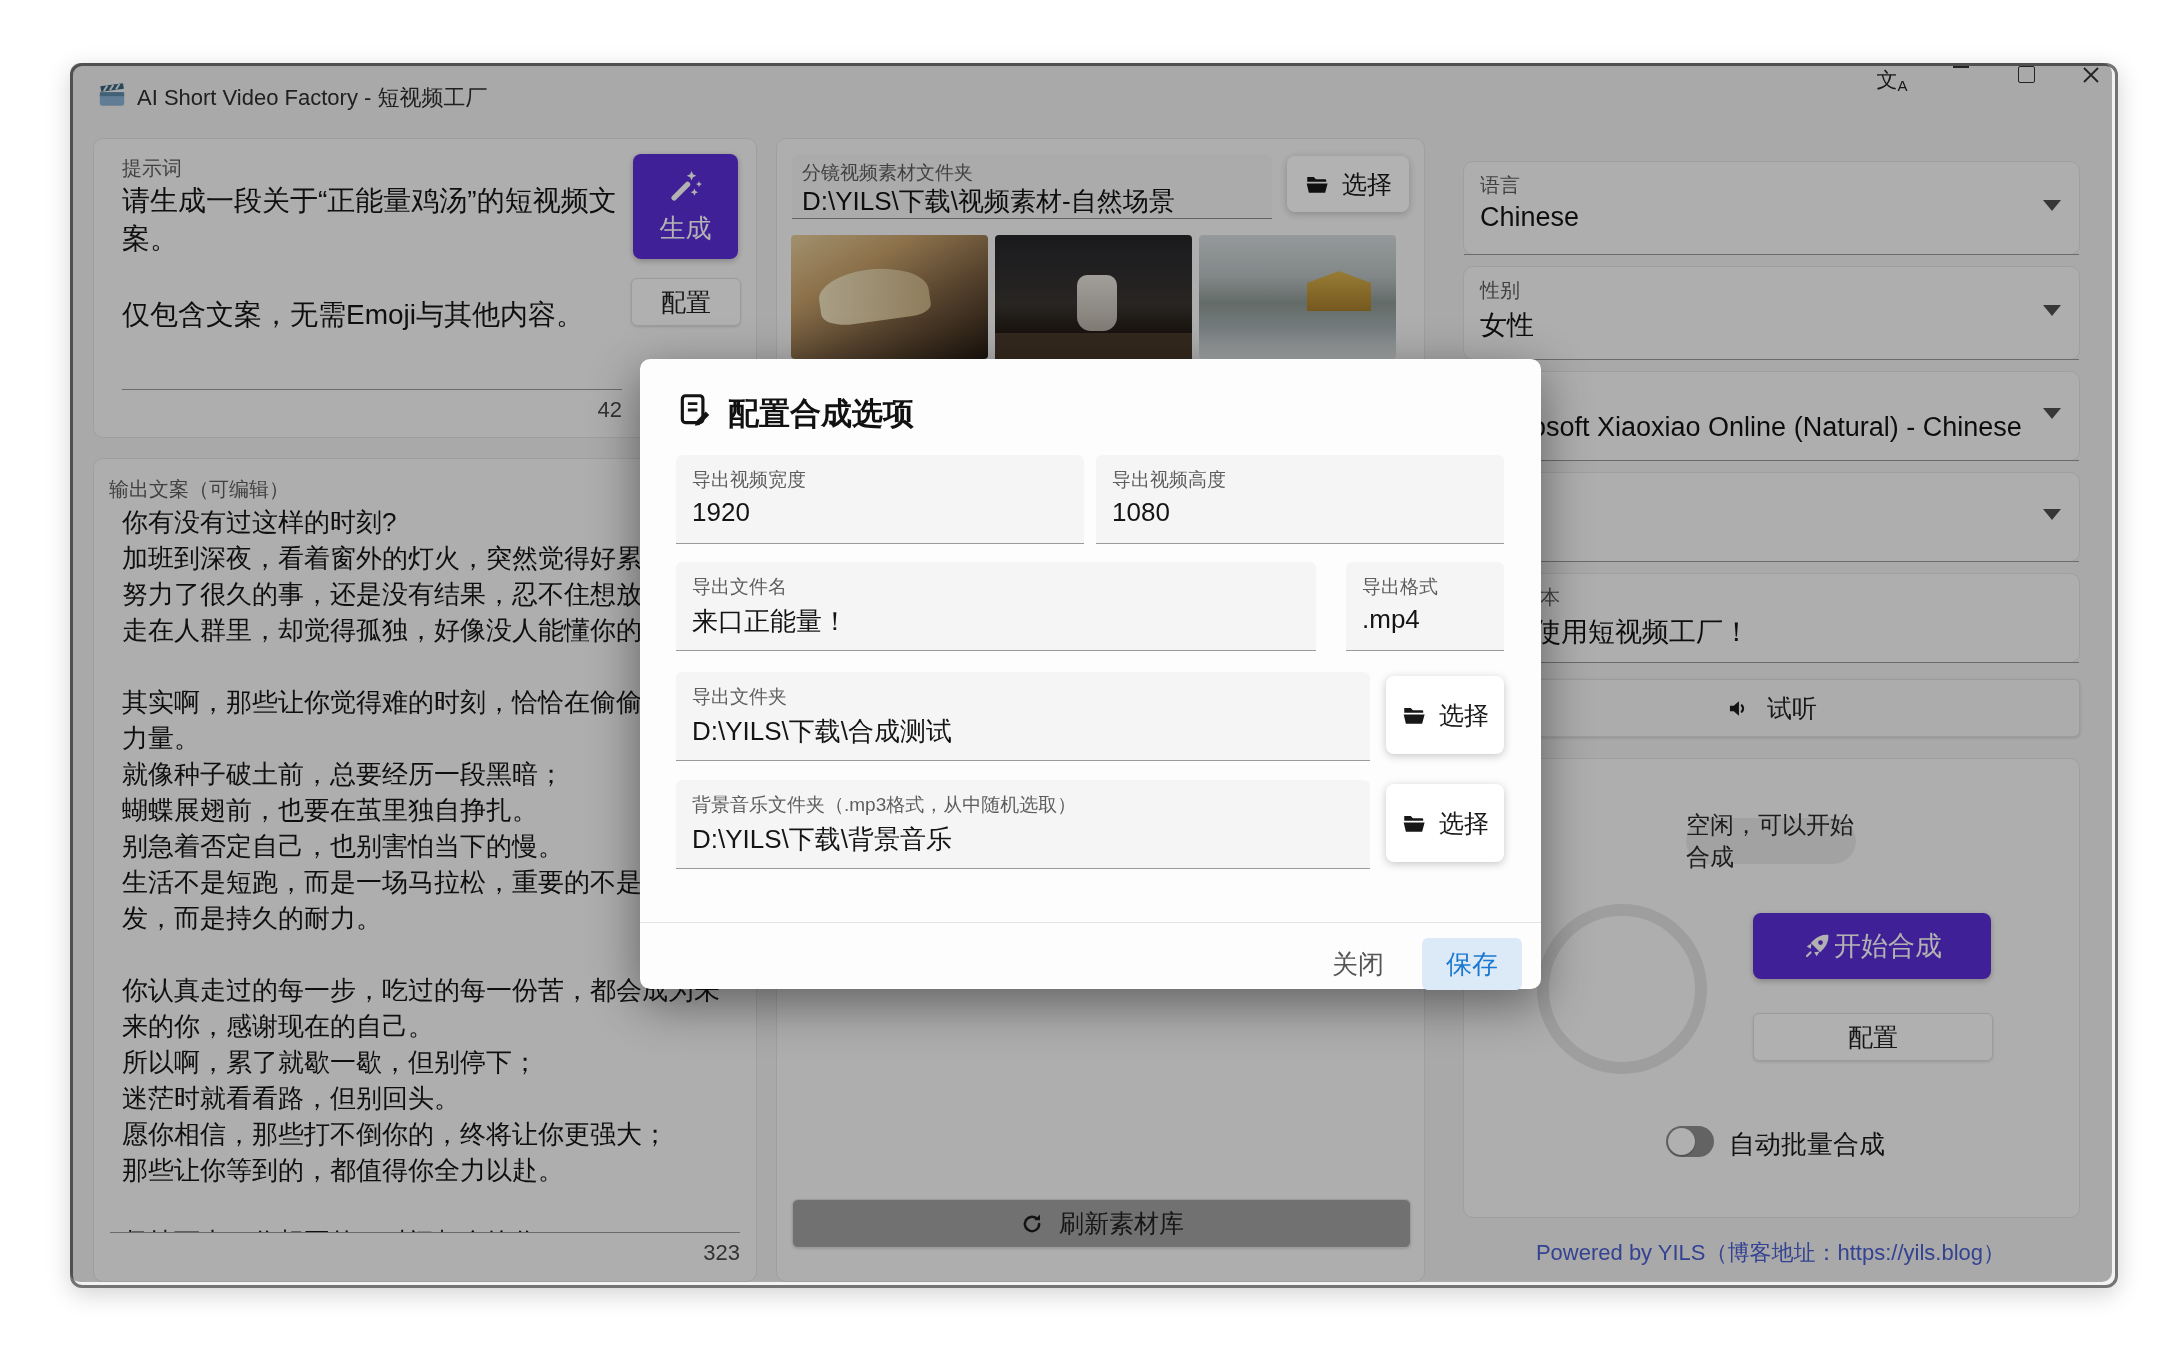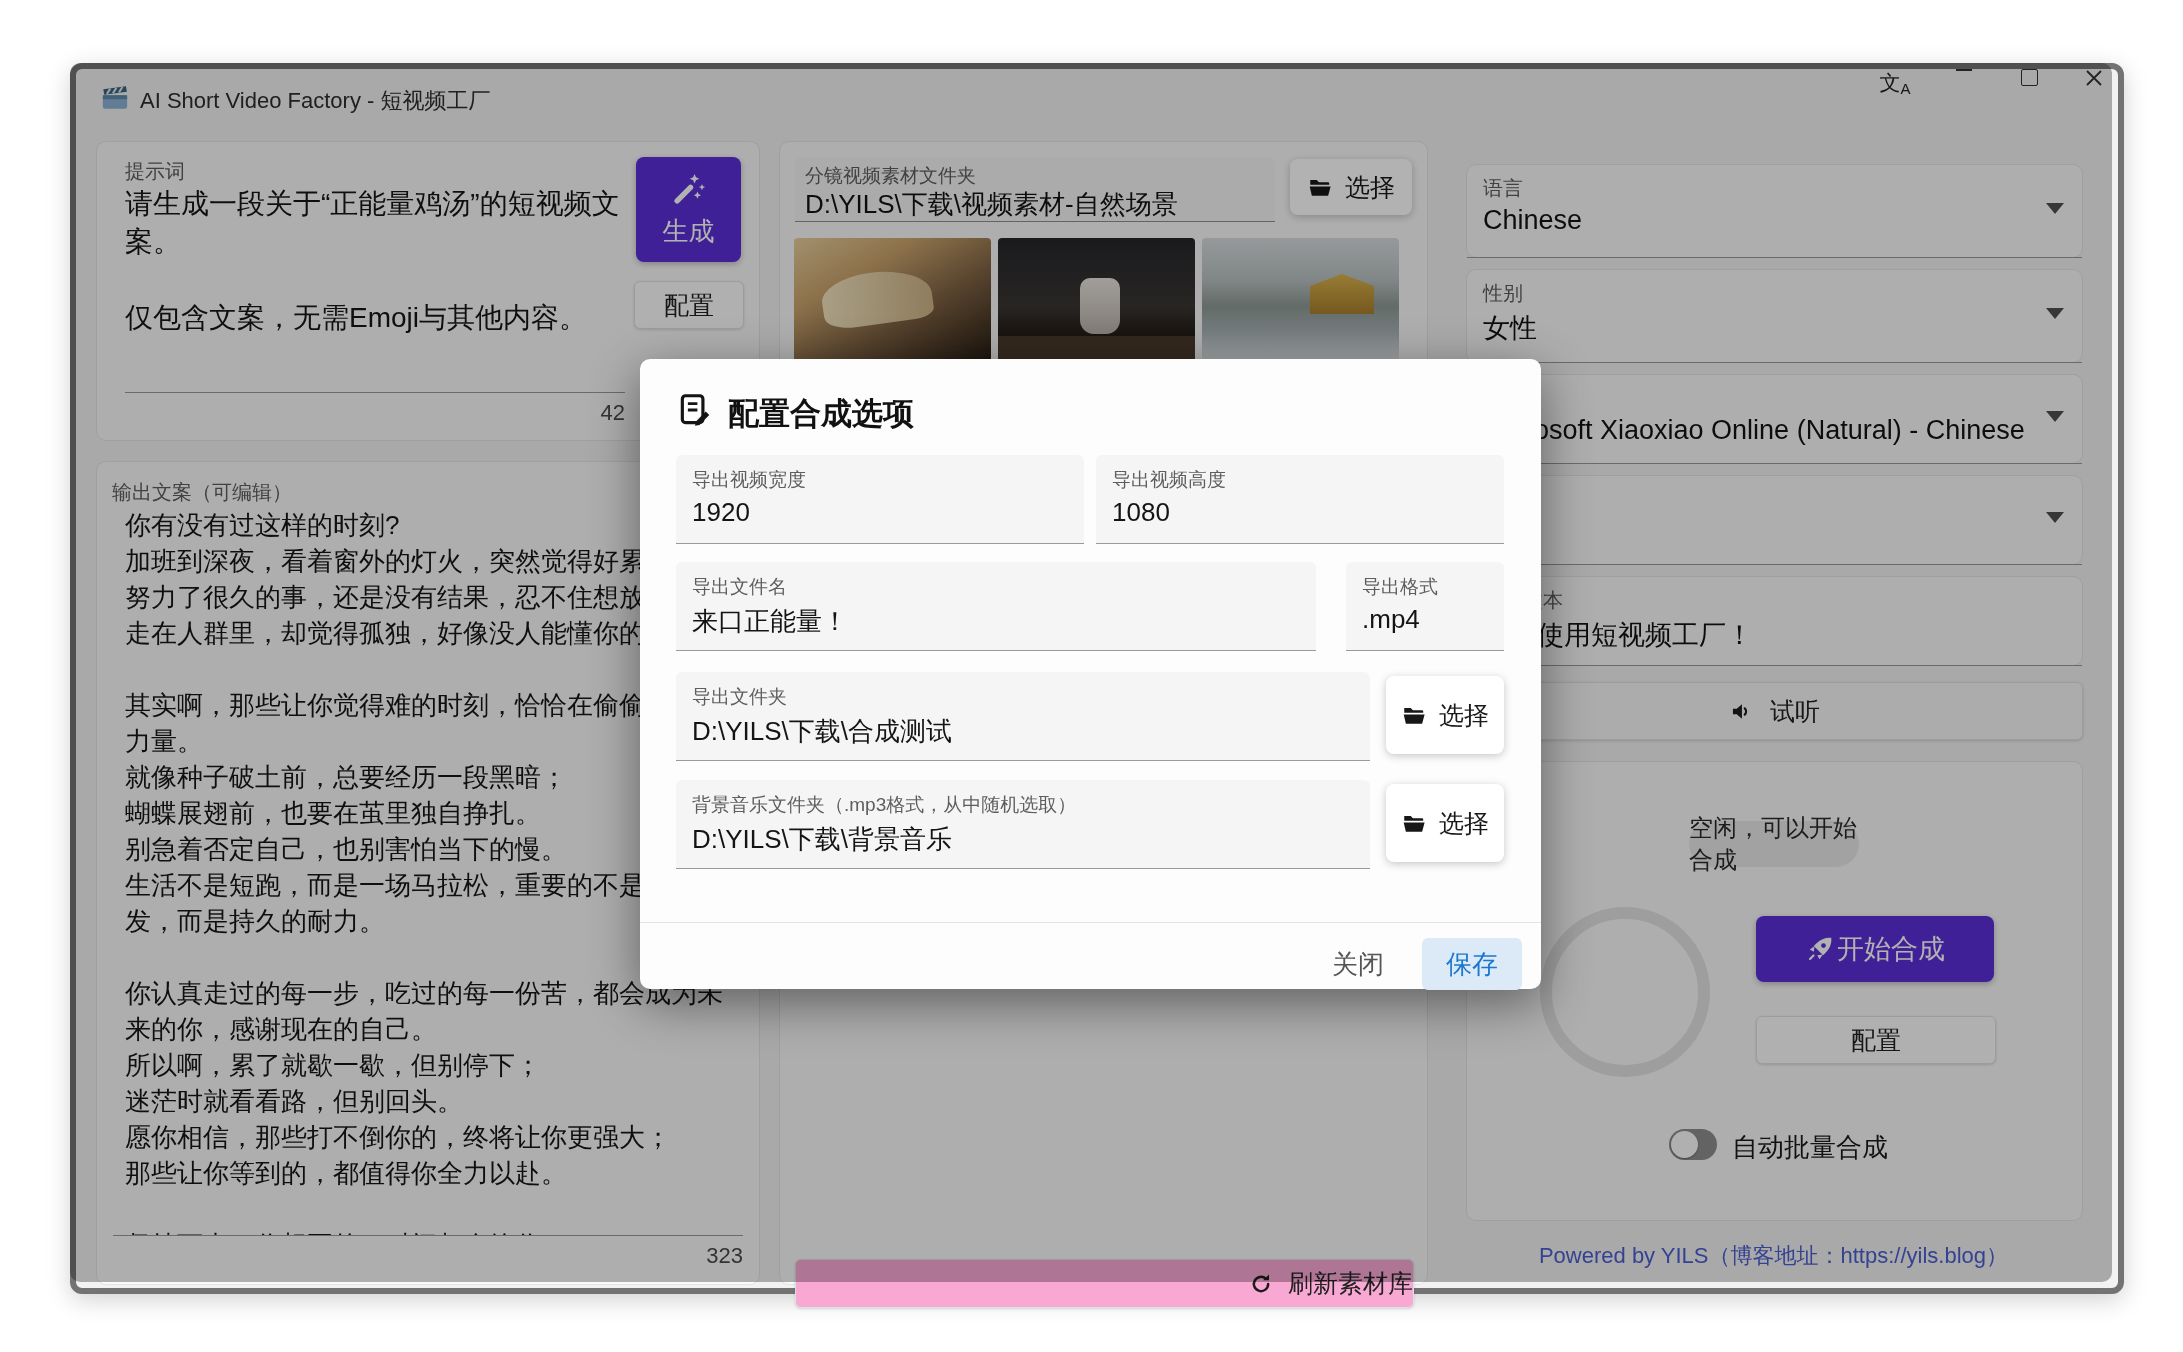--- a/index.html
+++ b/index.html
@@ -5,7 +5,7 @@
   html,body{margin:0;padding:0;background:#ffffff;}
   body{width:2183px;height:1352px;position:relative;font-family:"Liberation Sans","DejaVu Sans",sans-serif;color:#1c1c1c;overflow:hidden;}
   .abs{position:absolute;}
-  #window{left:70px;top:63px;width:2042px;height:1219px;background:#f2f2f2;border:6px solid #737373;border-radius:12px;box-shadow:0 6px 24px rgba(0,0,0,.18);}
+  #window{left:70px;top:63px;width:2042px;height:1219px;background:#f2f2f2;border:3px solid #737373;border-radius:12px;box-shadow:0 6px 24px rgba(0,0,0,.18);}
   
   .titlebar{left:0;top:0;right:0;height:58px;}
   .app-title{left:64px;top:17px;font-size:22px;color:#2e2e2e;white-space:nowrap;}

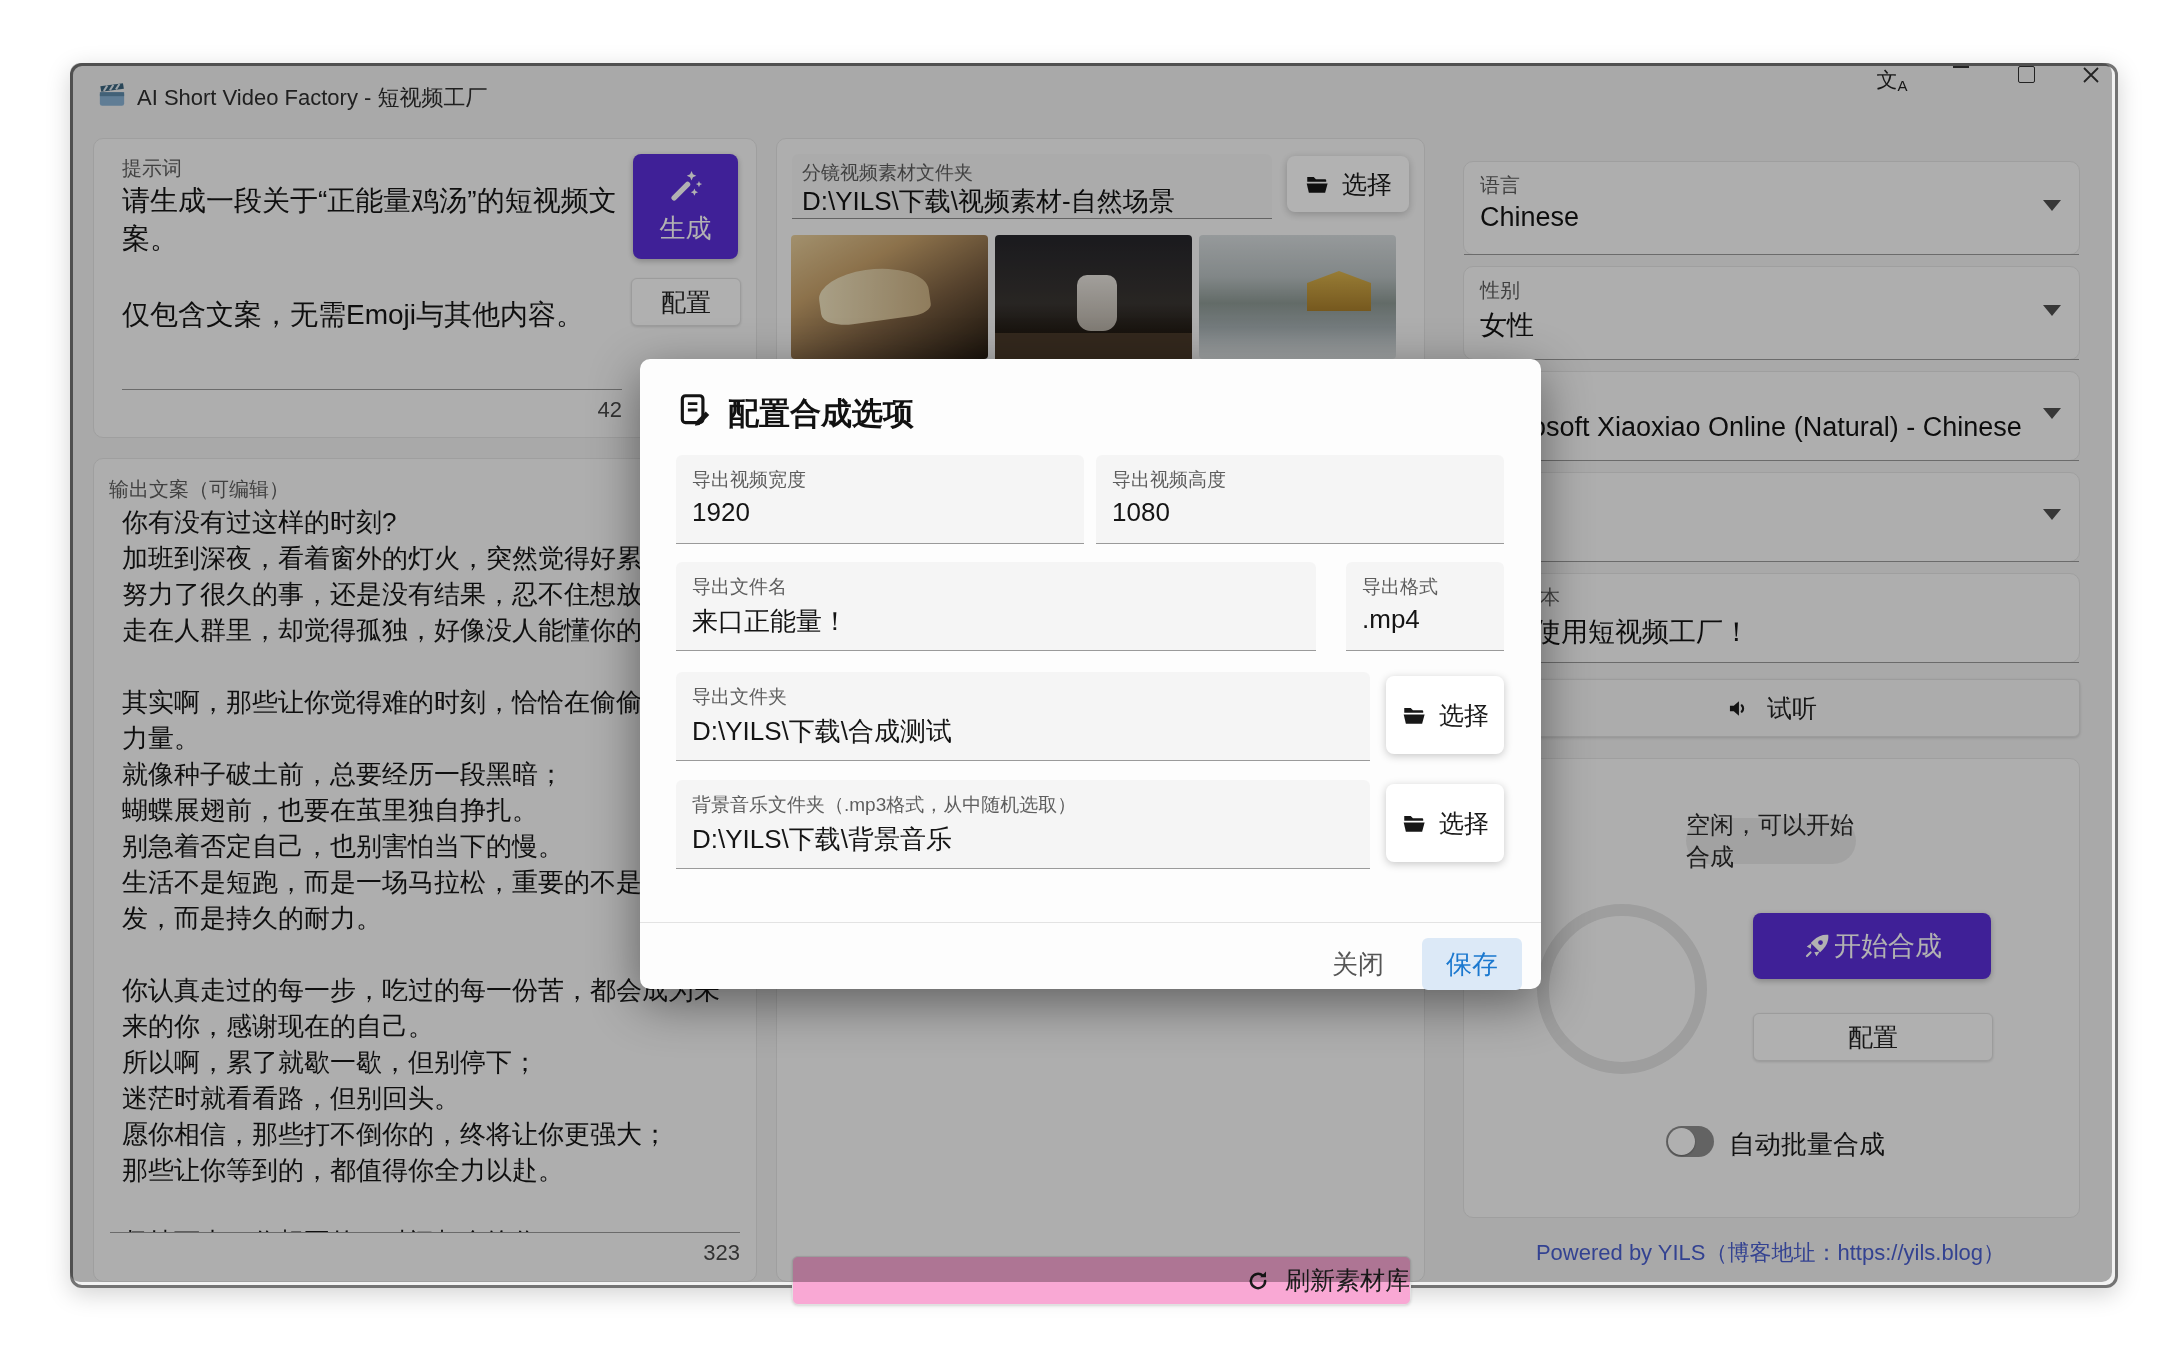--- a/index.html
+++ b/index.html
@@ -145,7 +145,7 @@
       <div class="temple"></div>
     </div>
 
-    <div class="abs btn-white" style="left:15px;top:1117px;width:617px;height:47px;gap:14px;background:#f9a8d4;justify-content:flex-end;">
+    <div class="abs btn-white" style="left:15px;top:1060px;width:617px;height:47px;gap:14px;background:#a3a3a3;">
       <svg width="26" height="26" viewBox="0 0 24 24">
         <path d="M18.6 12a6.6 6.6 0 1 1-2.1-4.85" stroke="#1d1d1d" stroke-width="2.3" fill="none" stroke-linecap="round"></path>
         <path fill="#1d1d1d" d="M19.4 3.2v5.4h-5.4z"></path>

